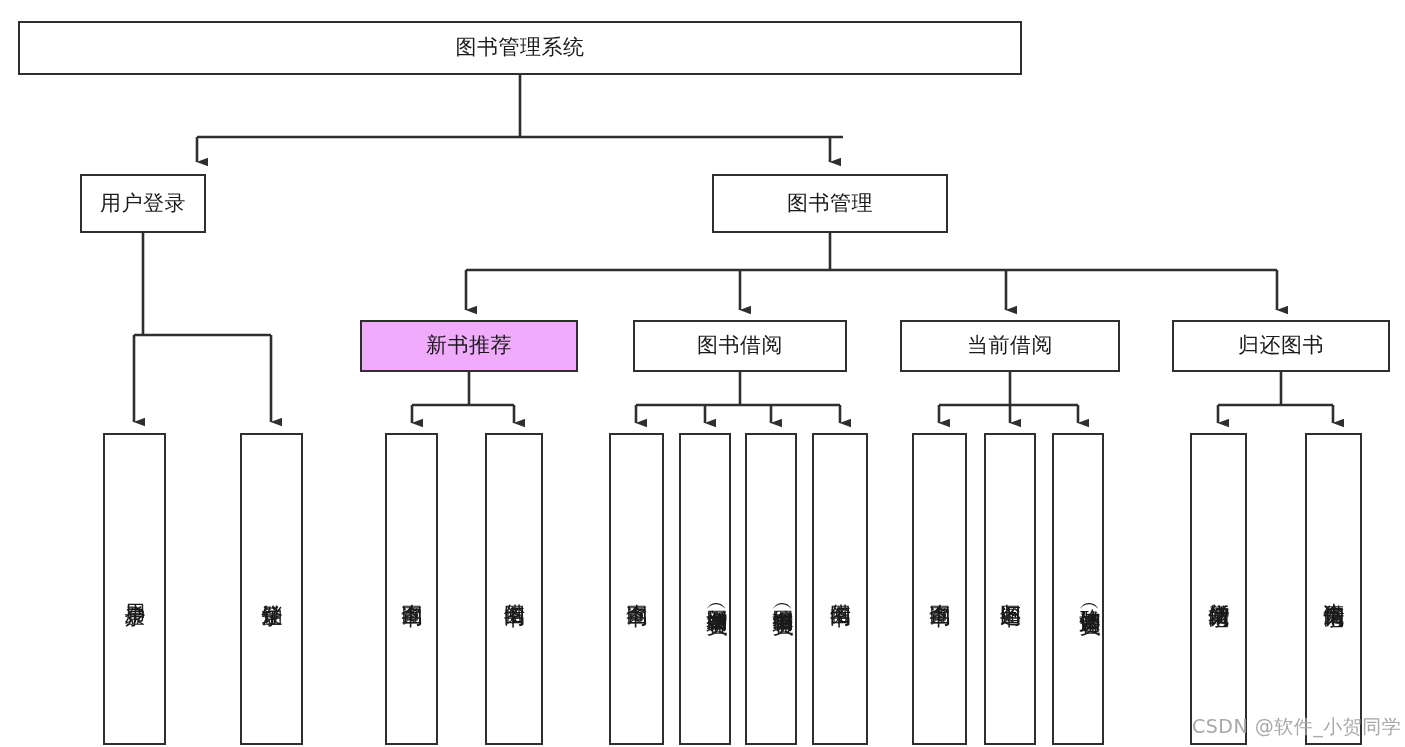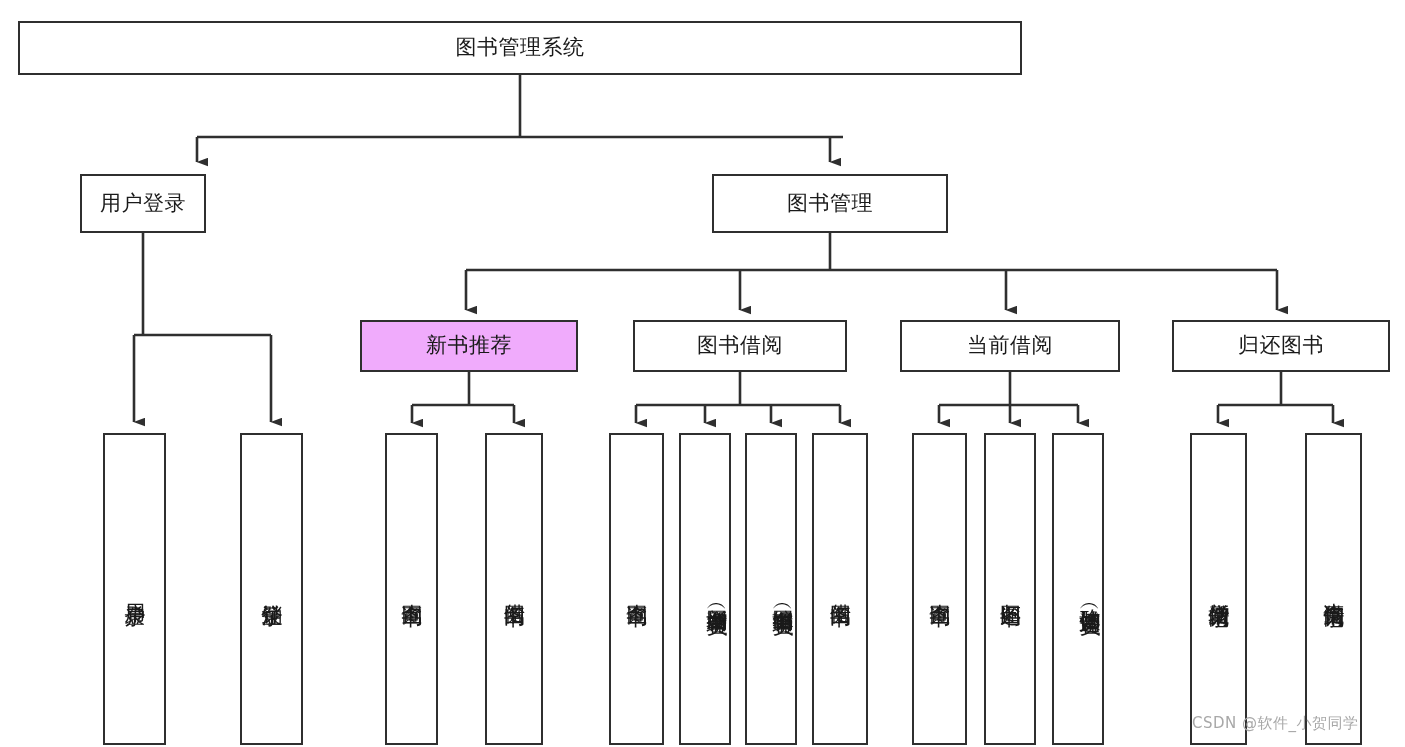--- a/index.html
+++ b/index.html
@@ -58,7 +58,7 @@
   }
   .watermark {
     position: absolute;
-    font-size: 15px;
+    font-size: 19px;
     color: #a8a8a8;
     white-space: nowrap;
     letter-spacing: 0.5px;

